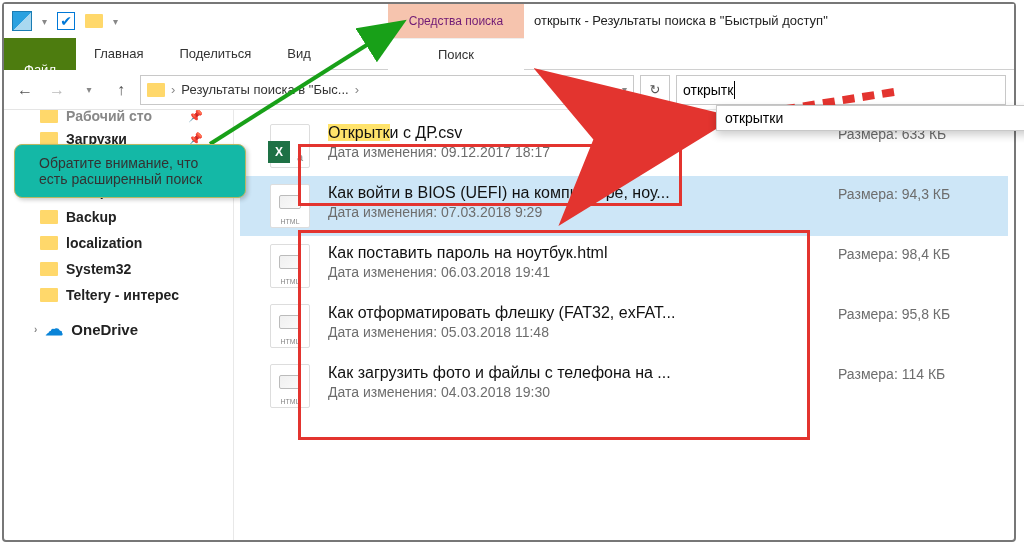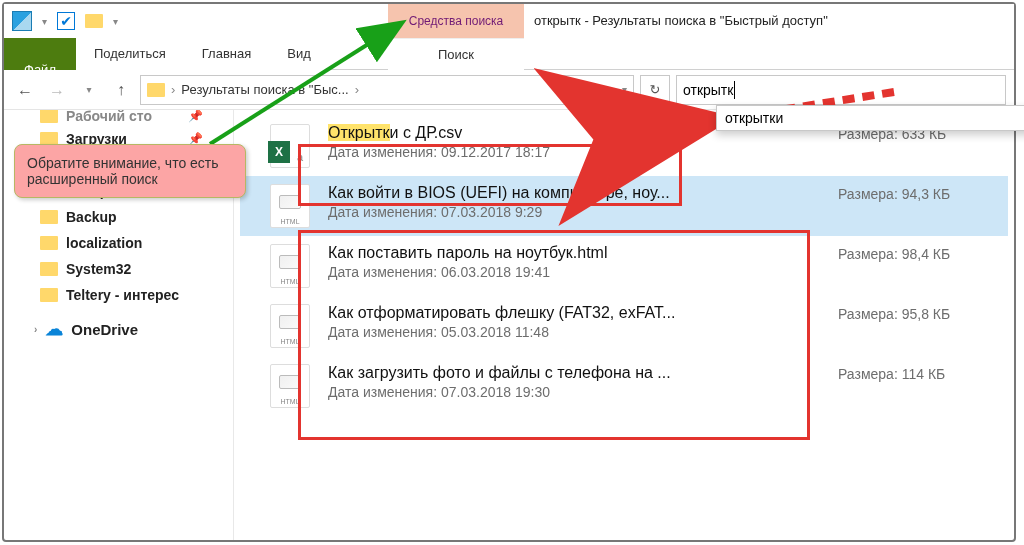--- a/index.html
+++ b/index.html
@@ -258,8 +258,8 @@
 
   <div class="ribbon-tabs">
     <div class="ribbon-tab file">Файл</div>
+    <div class="ribbon-tab">Главная</div>
     <div class="ribbon-tab">Поделиться</div>
-    <div class="ribbon-tab">Главная</div>
     <div class="ribbon-tab">Вид</div>
     <div class="ribbon-tab search-tab">Поиск</div>
   </div>

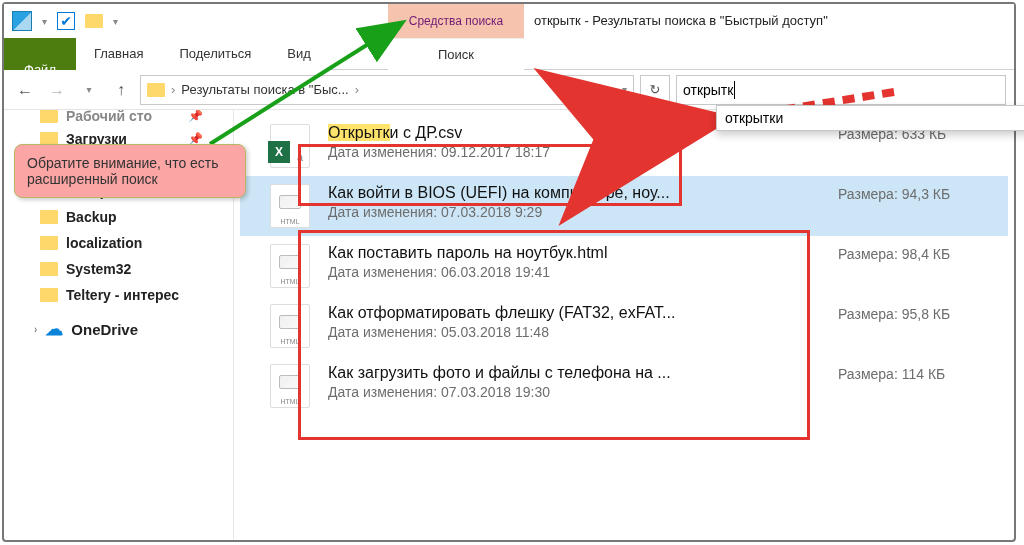--- a/index.html
+++ b/index.html
@@ -227,10 +227,10 @@
     position:absolute;
     left: 10px; top: 140px;
     width: 232px;
-    background:#fca5a5;
+    background:#14b8a6;
     border:1px solid #b7b763;
     border-radius:8px;
-    padding:10px 12px;
+    padding:10px 24px;
     font-size:14px;
     color:#333;
     box-shadow: 2px 2px 4px rgba(0,0,0,.2);

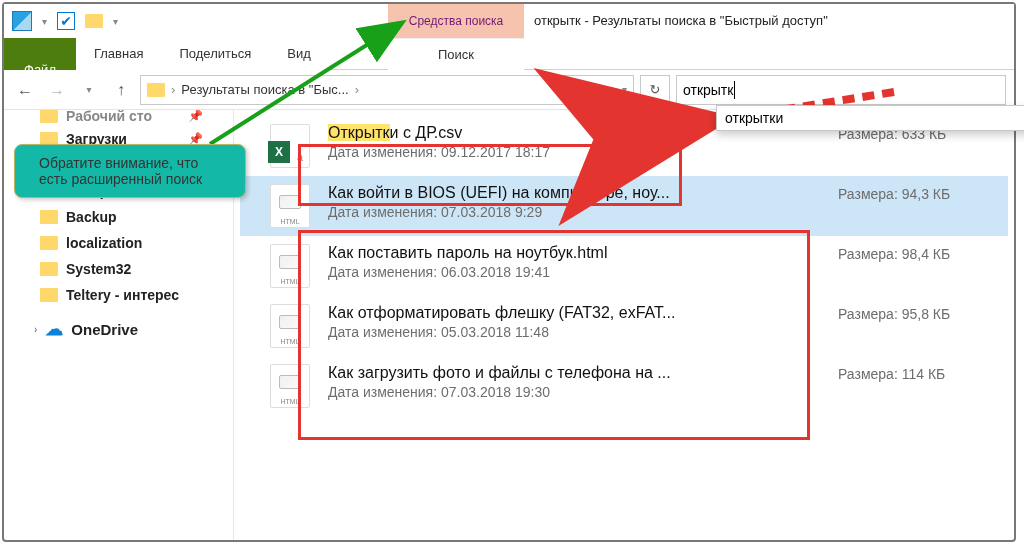--- a/index.html
+++ b/index.html
@@ -383,7 +383,7 @@
           </div>
           <div class="file-main">
             <div class="file-name">Как загрузить фото и файлы с телефона на ...</div>
-            <div class="file-date">Дата изменения: 07.03.2018 19:30</div>
+            <div class="file-date">Дата изменения: 04.03.2018 19:30</div>
           </div>
           <div class="file-size">Размера: 114 КБ</div>
         </div>

